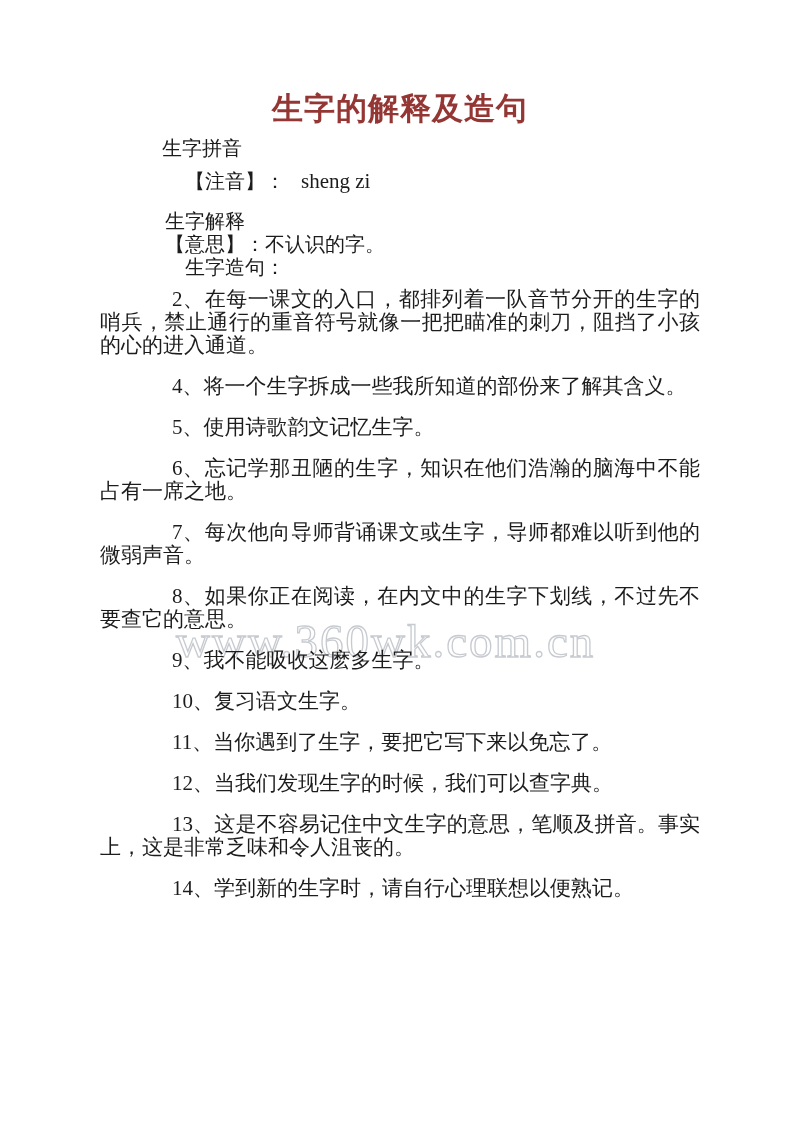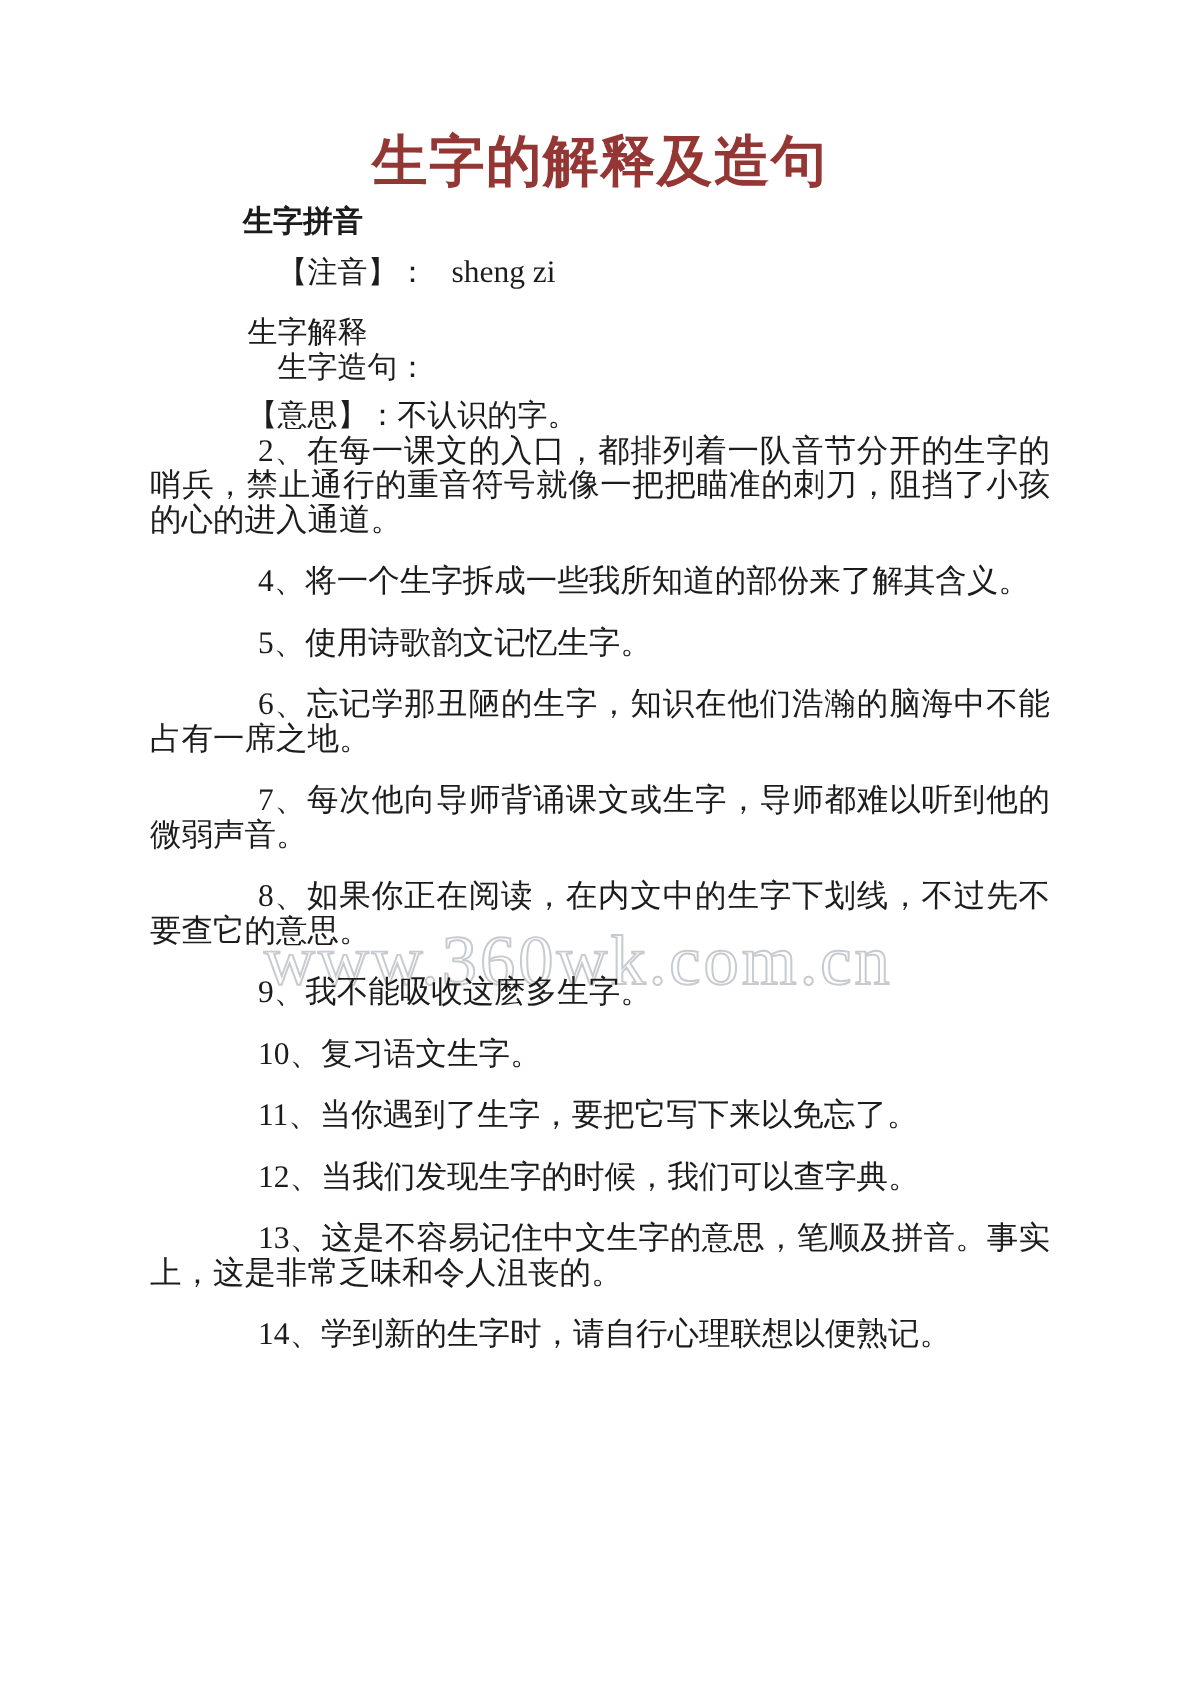--- a/index.html
+++ b/index.html
@@ -29,7 +29,7 @@
     z-index: 1;
     margin: 88px 0 8px 0;
     text-align: center;
-    font-size: 37px;
+    font-size: 31px;
     line-height: 41px;
     font-weight: bold;
     color: var(--title-color);

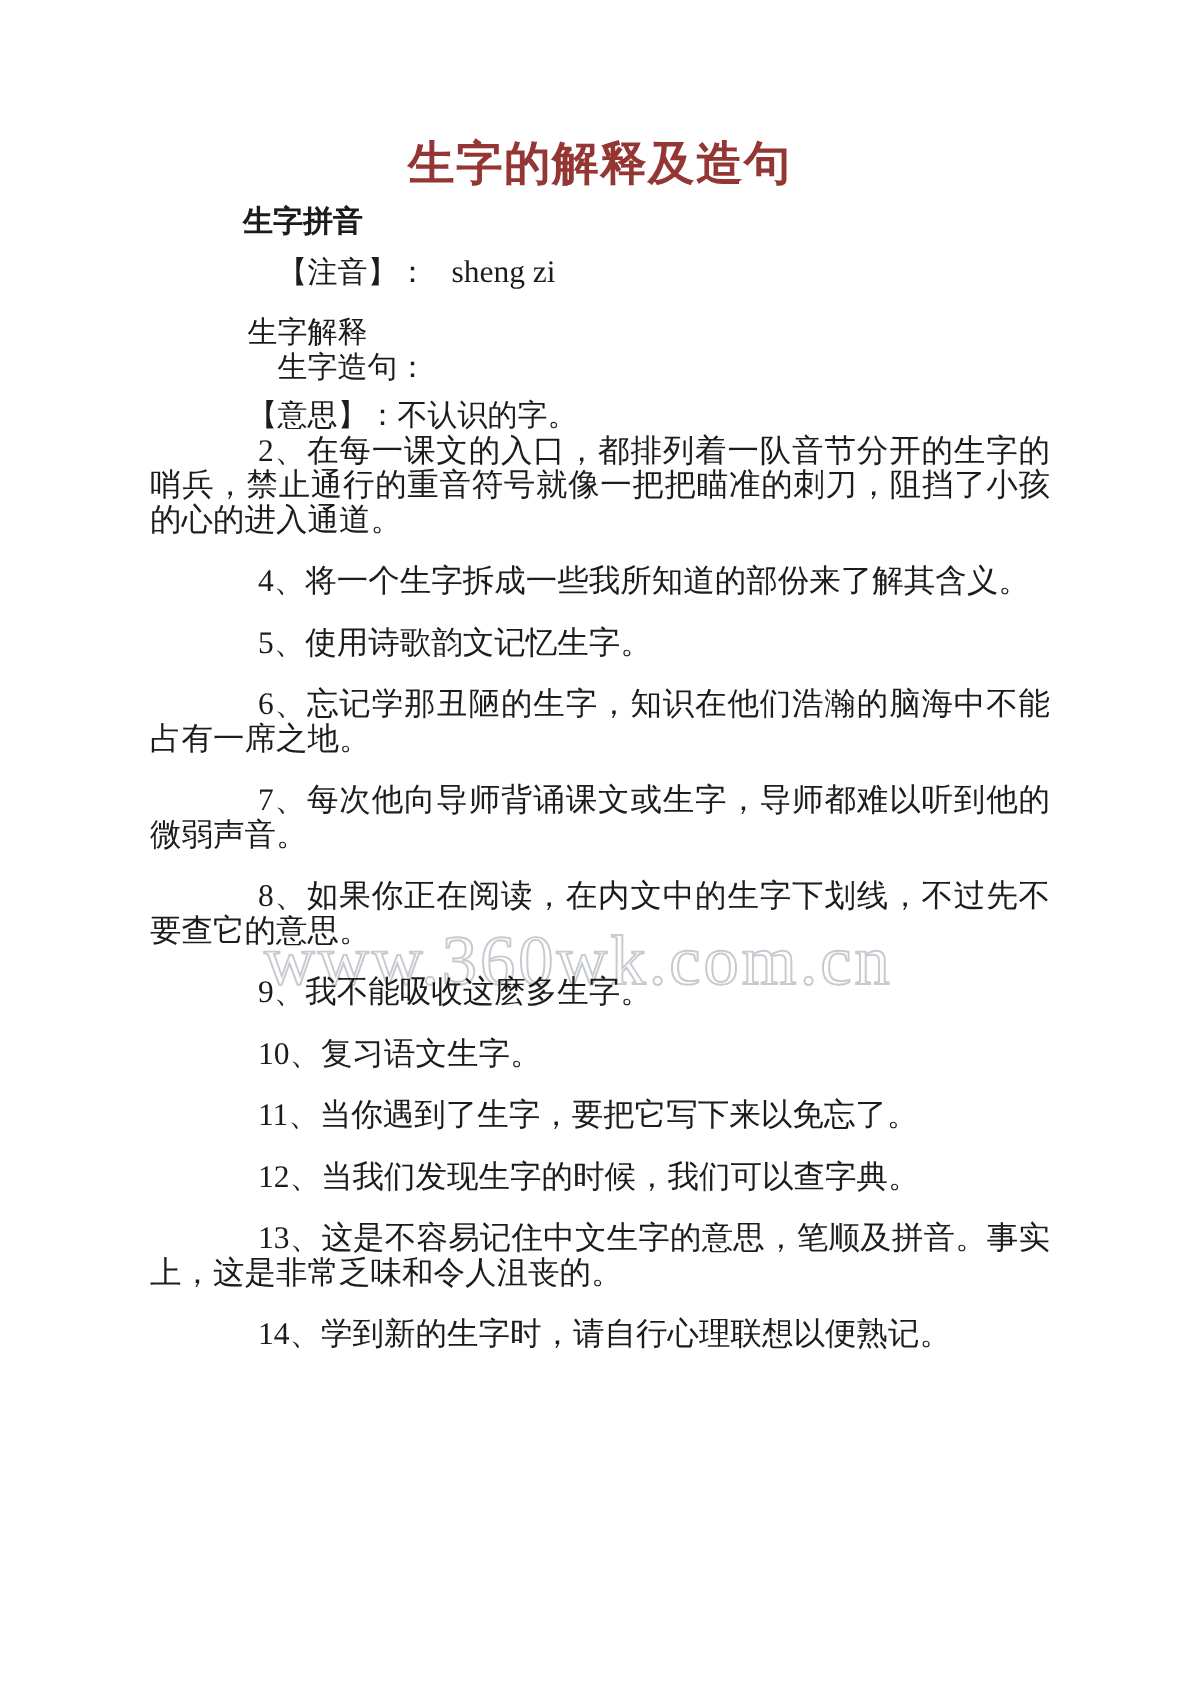--- a/index.html
+++ b/index.html
@@ -48,7 +48,6 @@
   .meta.pinyin-label {
     margin-left: 62px;
     margin-bottom: 8px;
-    font-weight: bold;
   }
   .meta.zhuyin-line {
     margin-left: 85px;

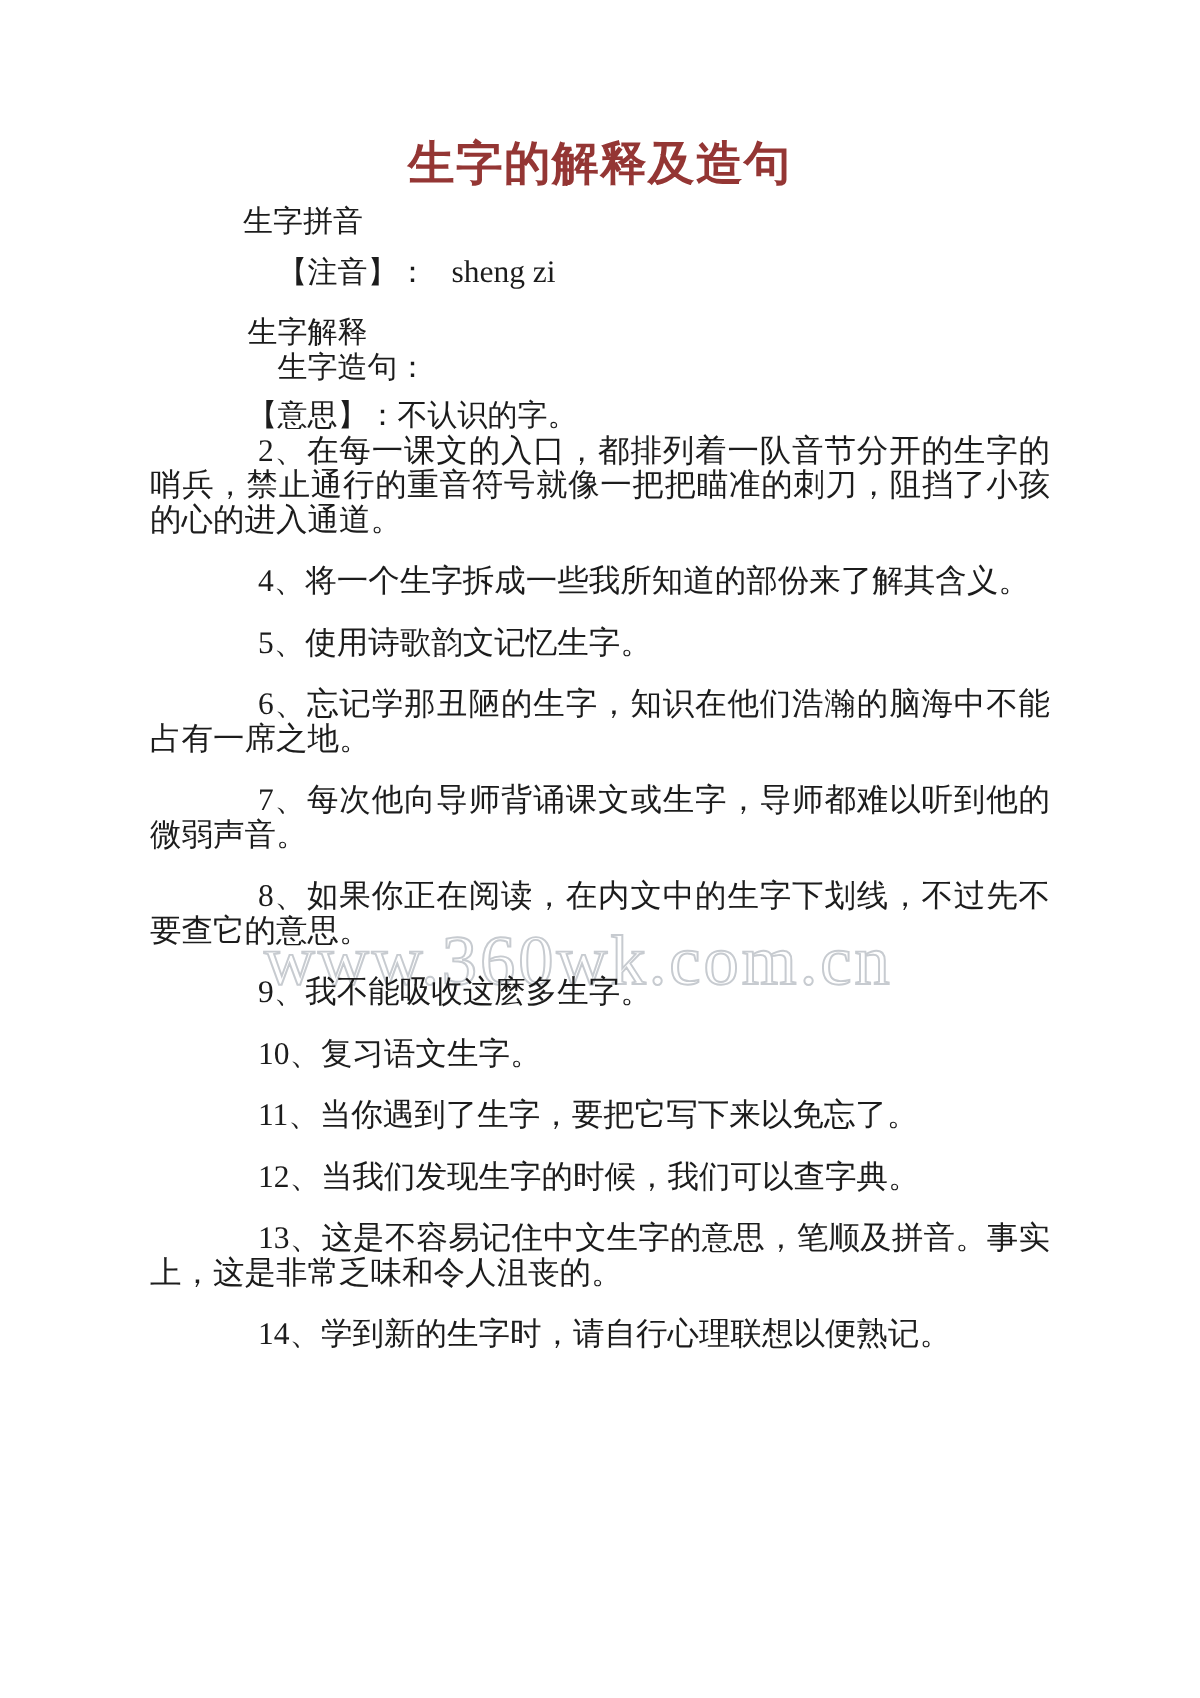--- a/index.html
+++ b/index.html
@@ -102,9 +102,9 @@
 
     <p class="meta indent2">生字解释</p>
 
+    <p class="meta indent2"><span>【意思】：</span><span>不认识的字。</span></p>
+
     <p class="meta sentence-label">生字造句：</p>
-
-    <p class="meta indent2"><span>【意思】：</span><span>不认识的字。</span></p>
 
     <div class="sentences">
       <p class="sentence">2、在每一课文的入口，都排列着一队音节分开的生字的哨兵，禁止通行的重音符号就像一把把瞄准的刺刀，阻挡了小孩的心的进入通道。</p>

